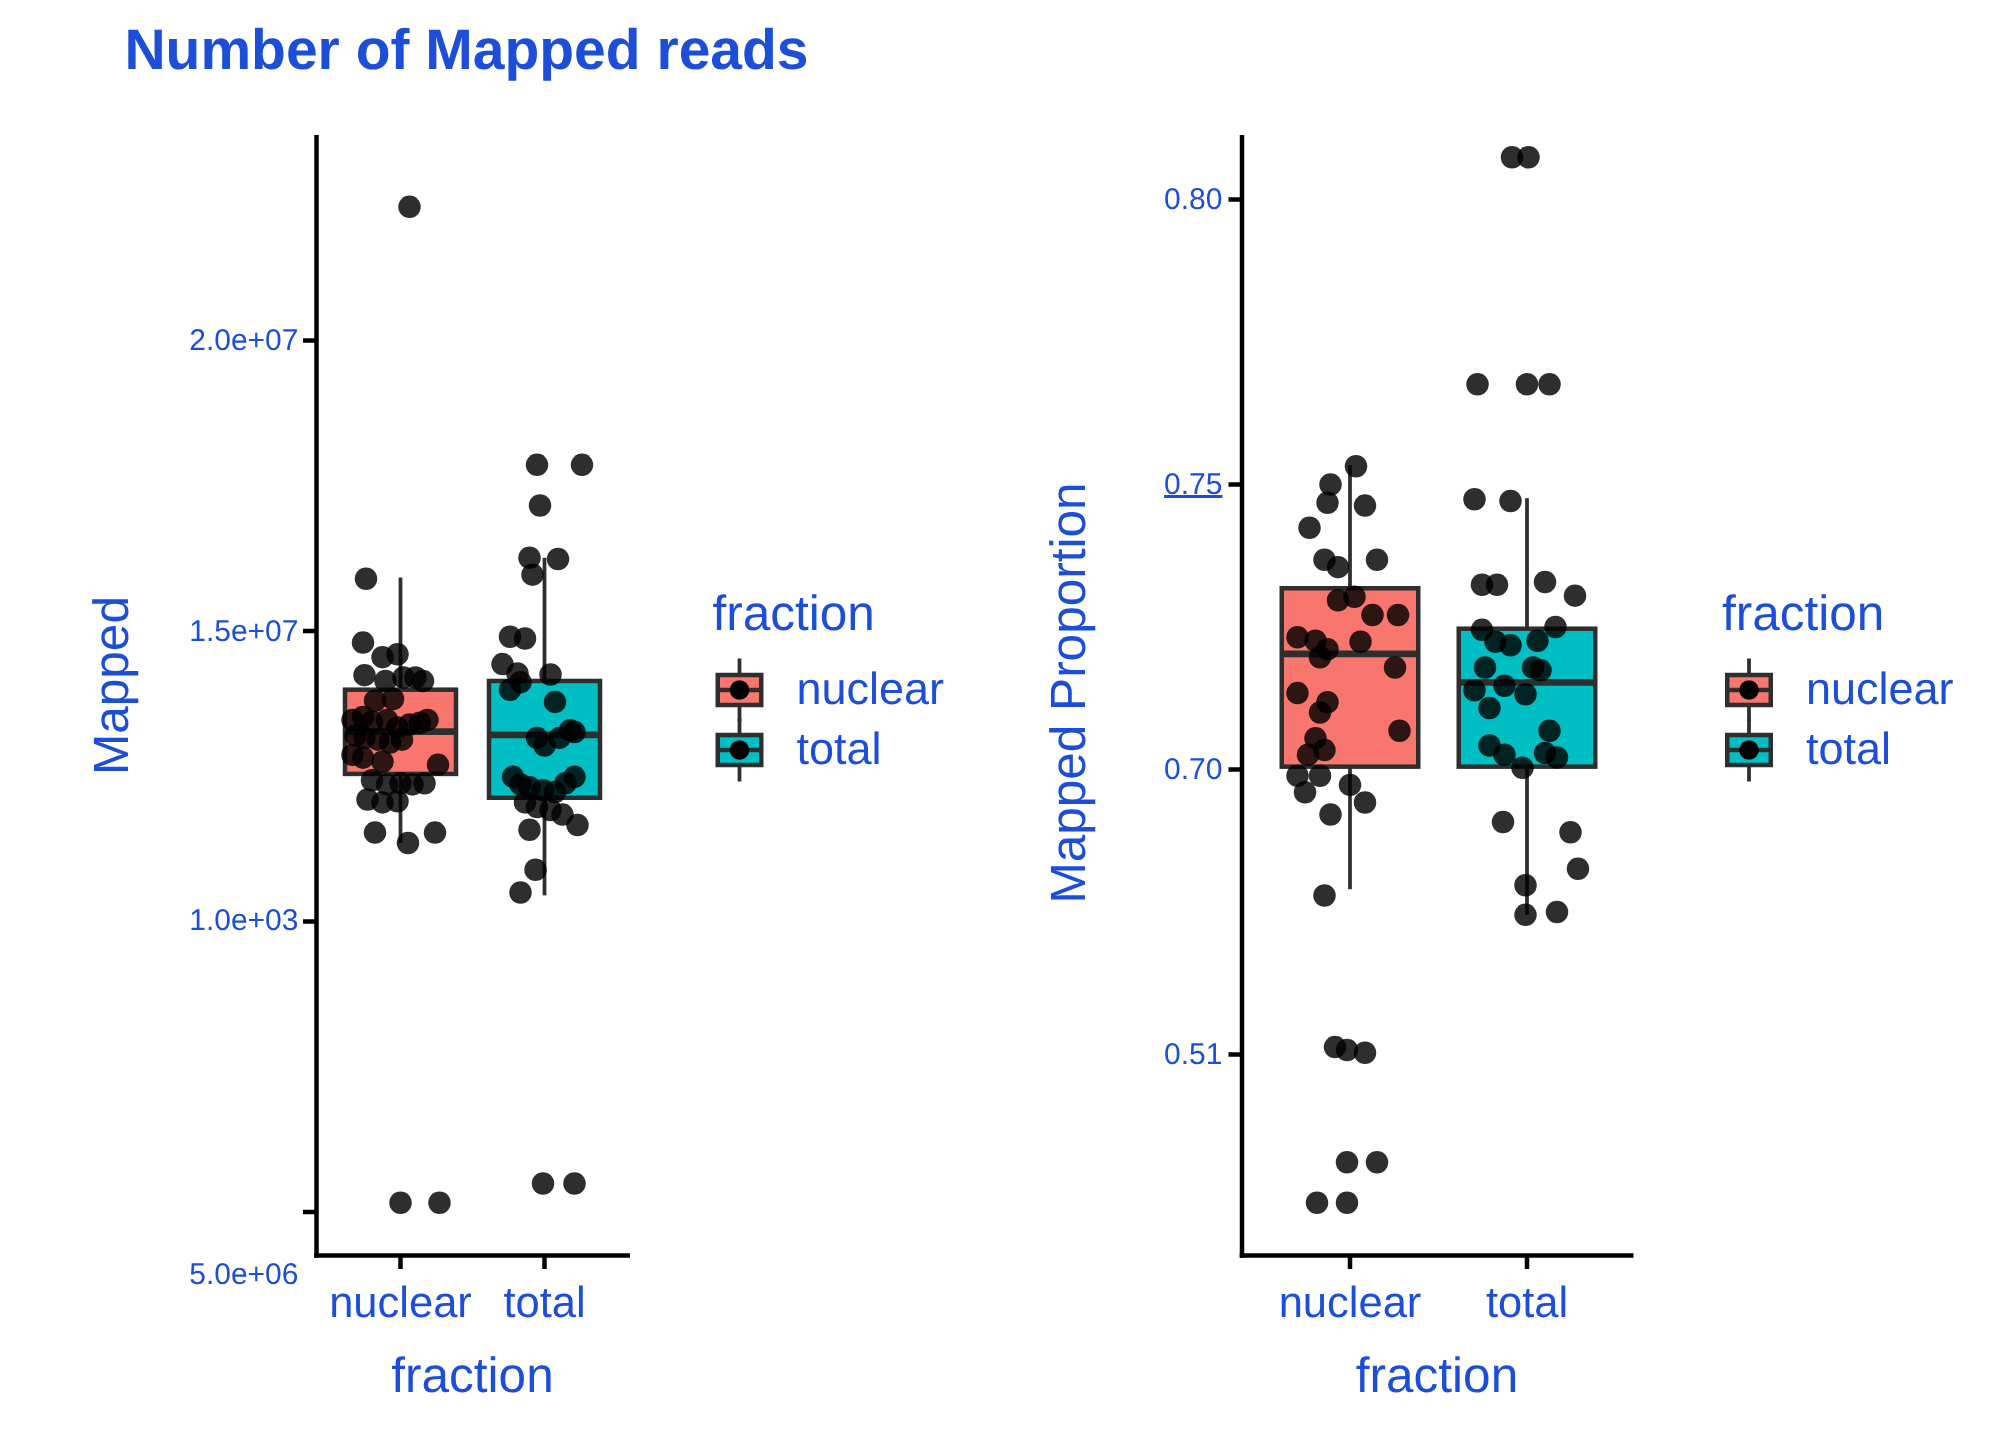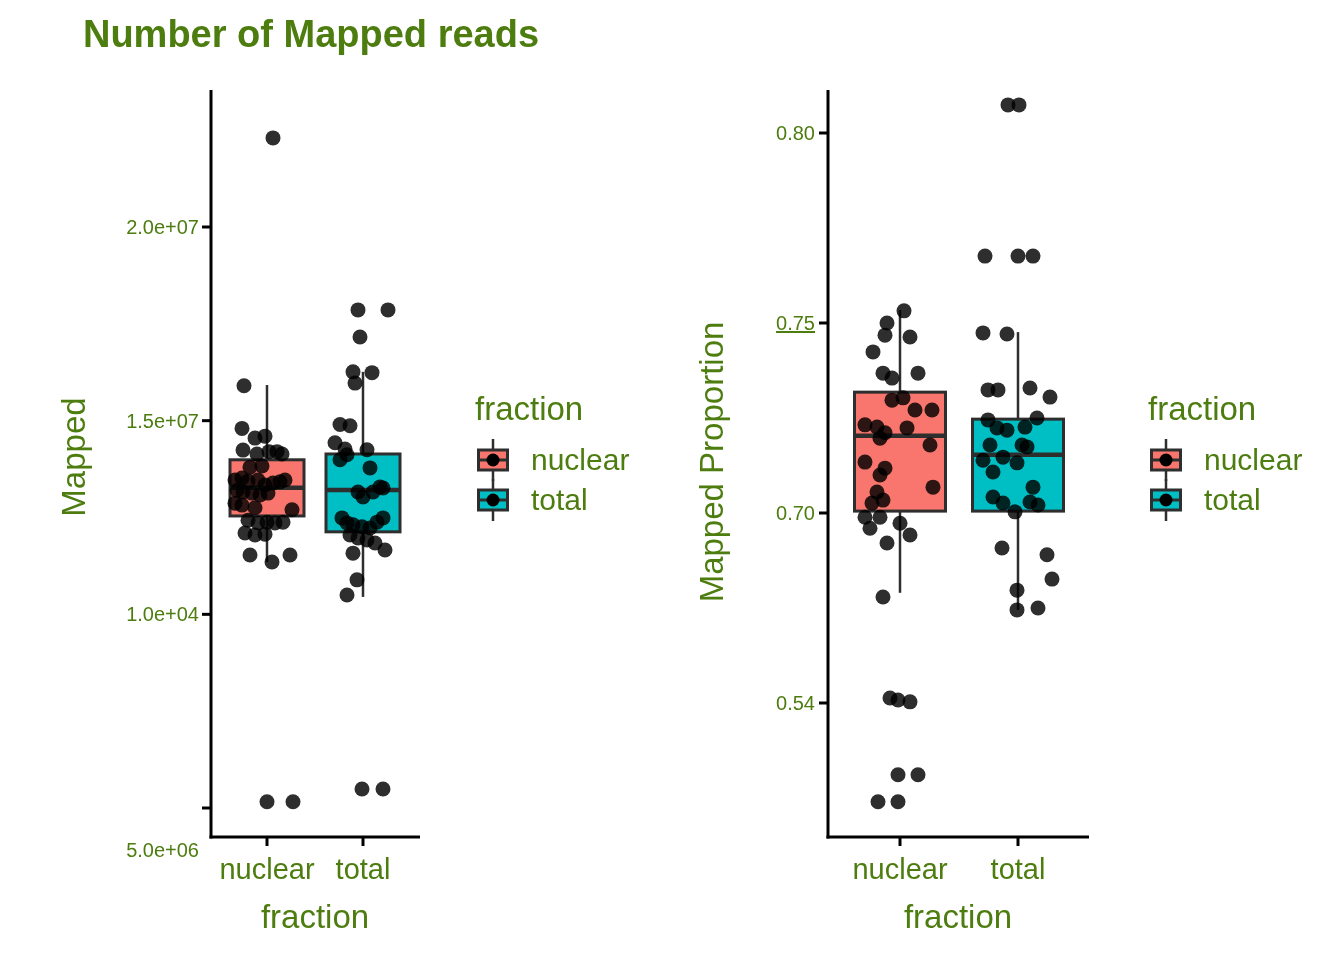--- a/index.html
+++ b/index.html
@@ -4,7 +4,7 @@
 <style>
   html,body{margin:0;padding:0;background:#fff;}
   #canvas{position:relative;width:1344px;height:960px;background:#fff;overflow:hidden;
-          font-family:"Liberation Sans",sans-serif;color:#4d7c0f;}
+          font-family:"Liberation Sans",sans-serif;color:#1d4ed8;}
   #plot-svg{position:absolute;left:0;top:0;}
   .txt{position:absolute;white-space:nowrap;}
   .plot-title{font-size:38px;font-weight:700;line-height:44px;transform:translateX(-50%);}

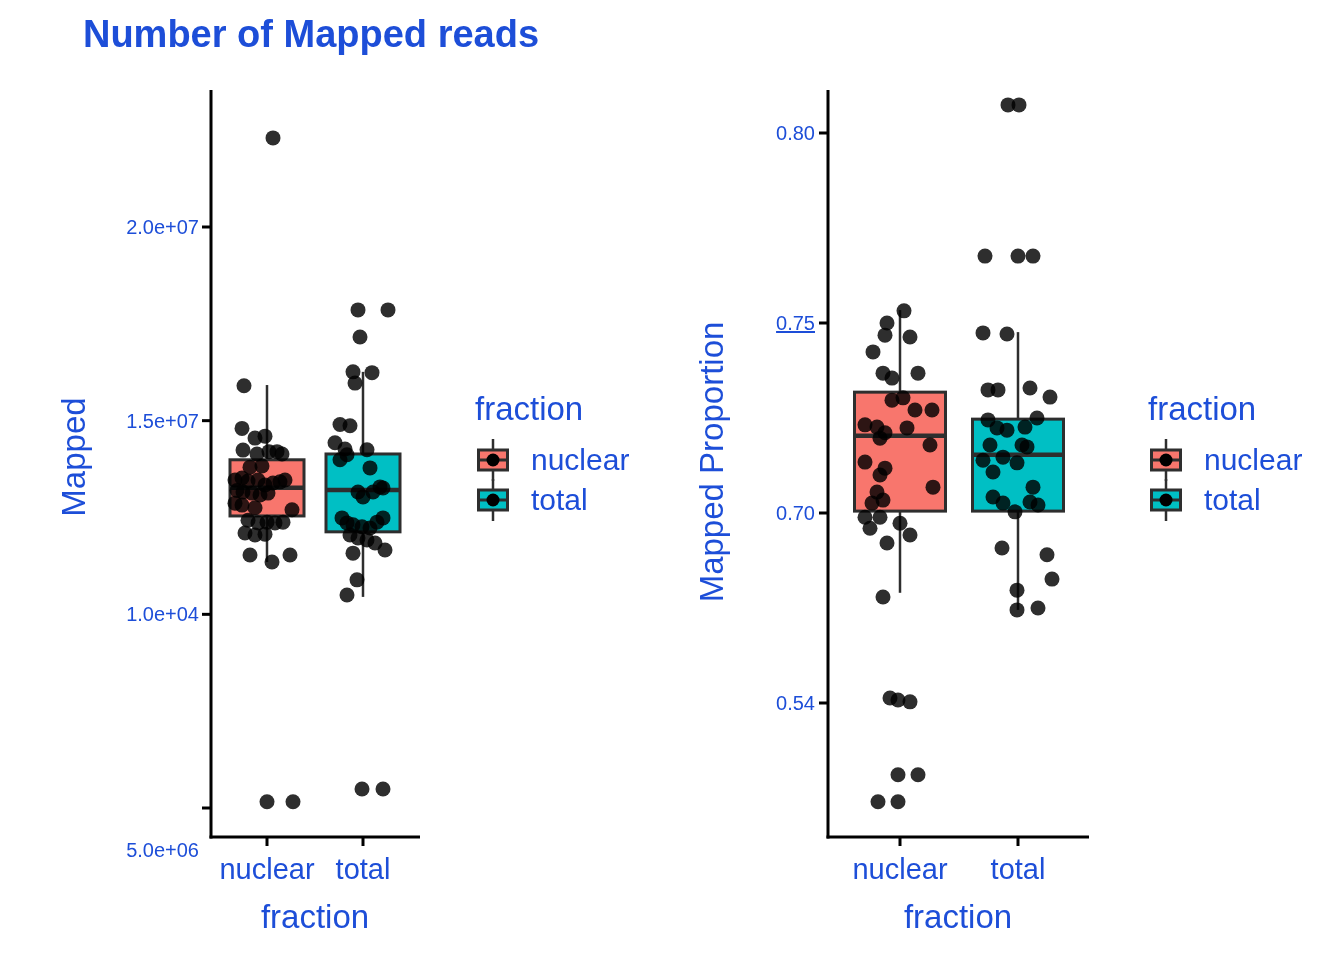--- a/index.html
+++ b/index.html
@@ -215,7 +215,7 @@
   <div class="txt x-axis-title" style="left:315px;top:899px;">fraction</div>
 
   <div class="txt tick-label" style="left:85px;top:794px;margin-top:42px;">5.0e+06</div>
-  <div class="txt tick-label" style="left:85px;top:600px;">1.0e+04</div>
+  <div class="txt tick-label" style="left:85px;top:600px;">1.0e+03</div>
   <div class="txt tick-label" style="left:85px;top:407px;">1.5e+07</div>
   <div class="txt tick-label" style="left:85px;top:213px;">2.0e+07</div>
 

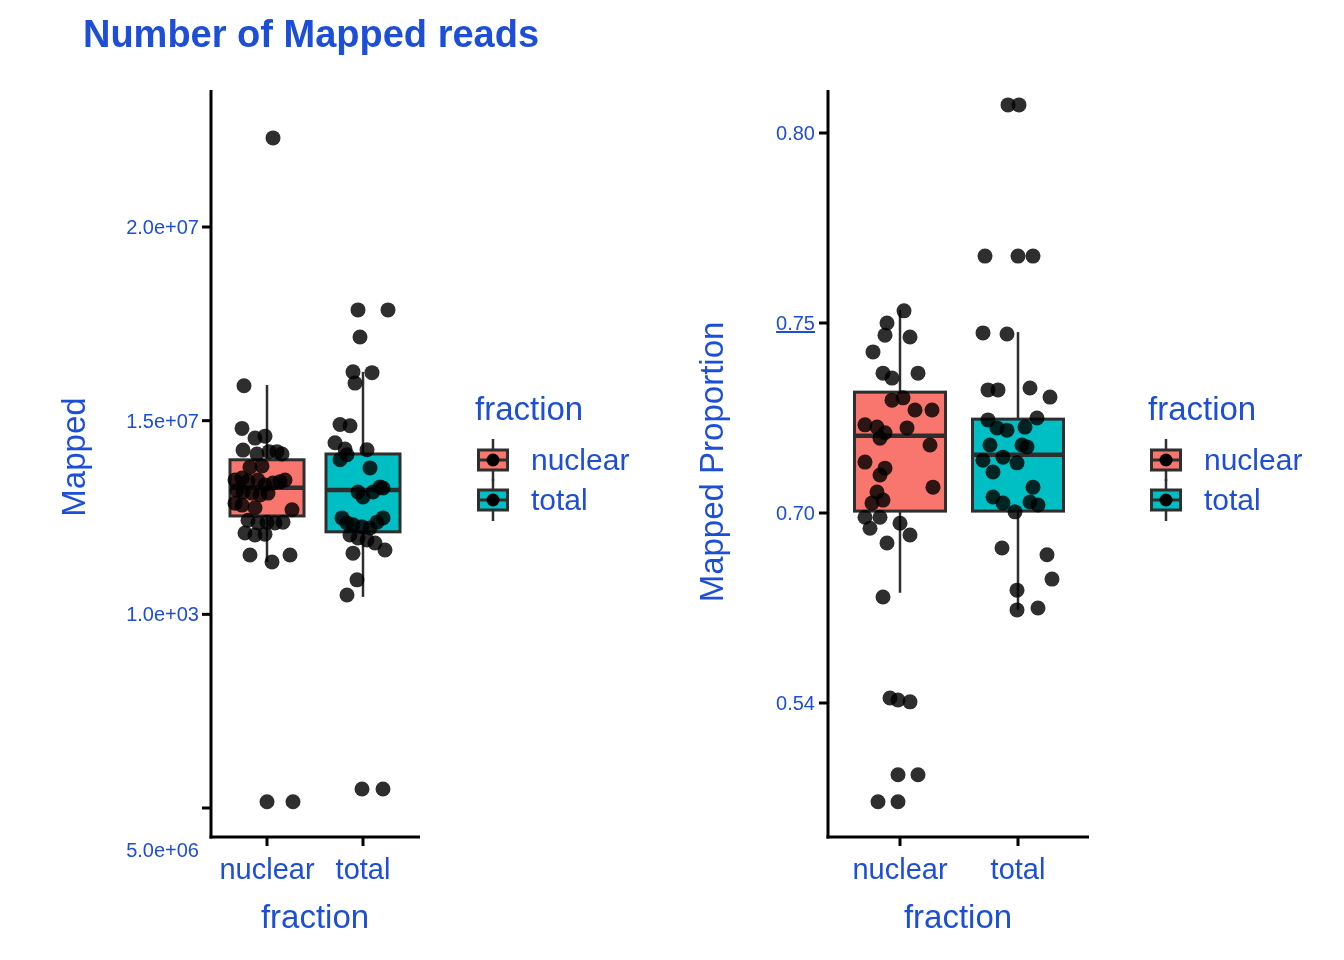--- a/index.html
+++ b/index.html
@@ -241,7 +241,7 @@
   <div class="txt y-axis-title" style="left:712px;top:462px;">Mapped Proportion</div>
   <div class="txt x-axis-title" style="left:958px;top:899px;">fraction</div>
 
-  <div class="txt tick-label" style="left:701px;top:689px;">0.54</div>
+  <div class="txt tick-label" style="left:701px;top:689px;">0.51</div>
   <div class="txt tick-label" style="left:701px;top:499px;">0.70</div>
   <div class="txt tick-label" style="left:701px;top:309px;text-decoration:underline;">0.75</div>
   <div class="txt tick-label" style="left:701px;top:119px;">0.80</div>

